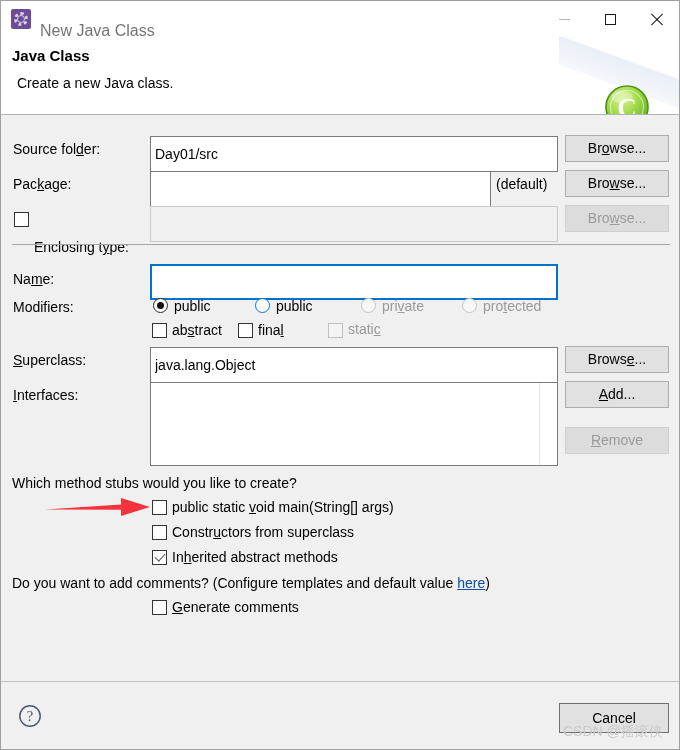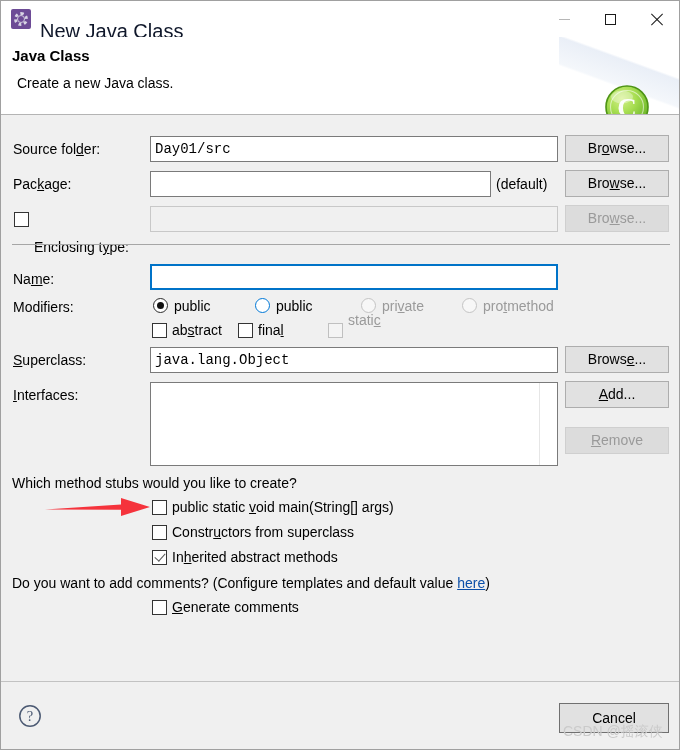--- a/index.html
+++ b/index.html
@@ -63,8 +63,8 @@
   }
   .title-text {
     margin-left: 9px;
-    font-size: 20px;
-    color: #0f172a;
+    font-size: 16px;
+    color: #737373;
     white-space: nowrap;
     margin-top: 24px;
   }

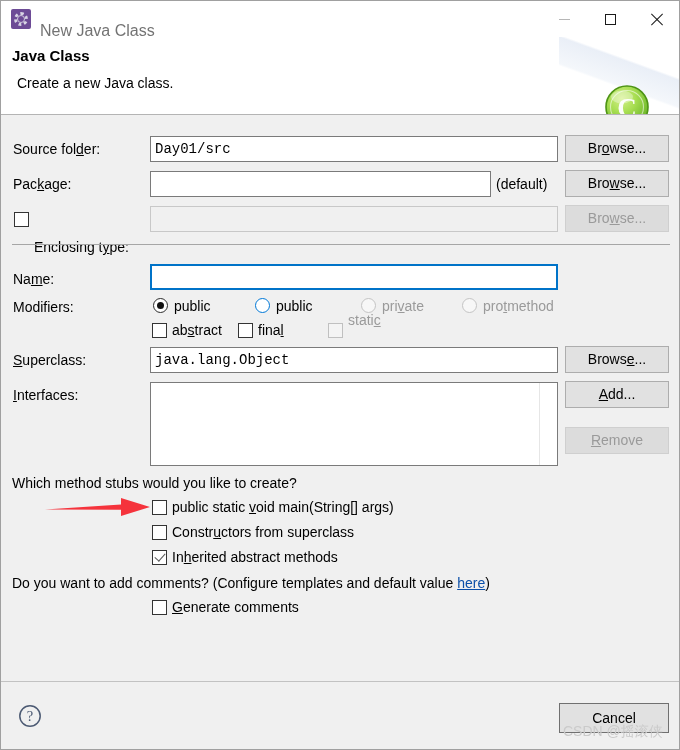--- a/index.html
+++ b/index.html
@@ -161,12 +161,12 @@
     box-sizing: border-box;
     background: #ffffff;
     border: 1px solid #7a7a7a;
-    font-family: Liberation Mono, monospace;
+    font-family: Liberation Sans, sans-serif;
     font-size: 14px;
     color: #000000;
     padding: 0 4px;
     line-height: 24px;
-    height: 26px;
+    height: 36px;
     outline: none;
   }
   .tf.focus { border: 2px solid #0073c8; }

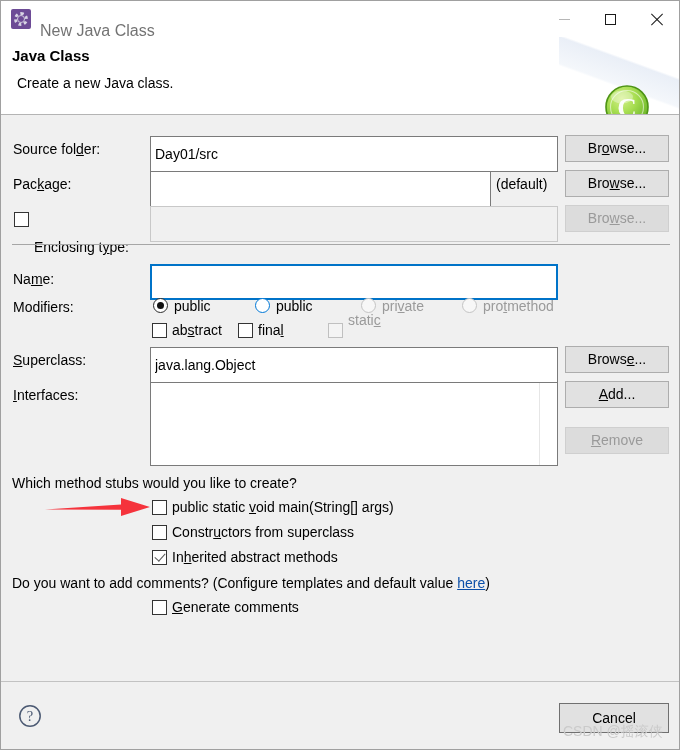--- a/index.html
+++ b/index.html
@@ -355,7 +355,7 @@
   <div class="lbl dis" style="left:381px; top:297px;"><span>pri</span><u>v</u><span>ate</span></div>
 
   <div class="rb dis" style="left:461px; top:297px;"></div>
-  <div class="lbl dis" style="left:482px; top:297px;"><span>pro</span><u>t</u><span>method</span></div>
+  <div class="lbl dis" style="left:482px; top:297px;"><span>pro</span><u>t</u><span>ected</span></div>
 
   <div class="cb" style="left:151px; top:322px;"></div>
   <div class="lbl" style="left:171px; top:321px;"><span>ab</span><u>s</u><span>tract</span></div>

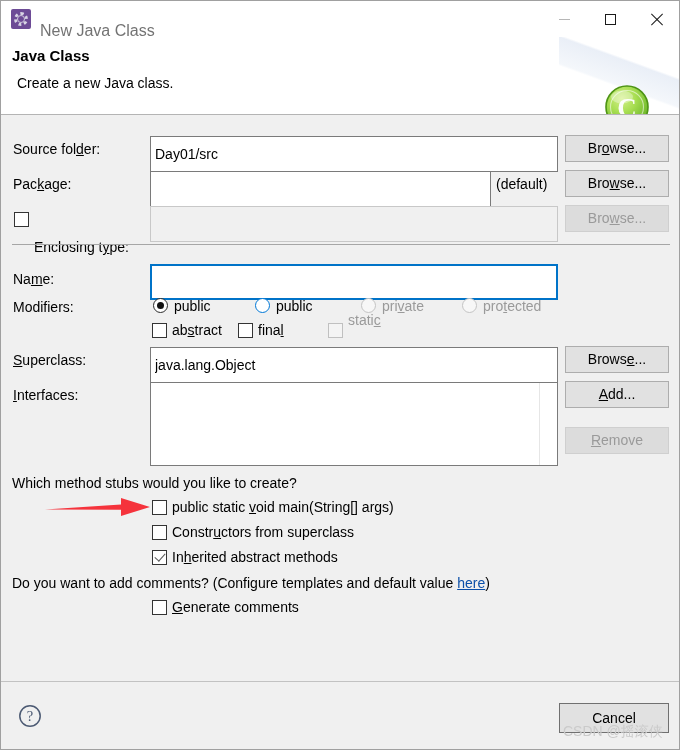--- a/index.html
+++ b/index.html
@@ -364,7 +364,7 @@
   <div class="lbl" style="left:257px; top:321px;"><span>fina</span><u>l</u><span></span></div>
 
   <div class="cb dis" style="left:327px; top:322px;"></div>
-  <div class="lbl dis" style="left:347px; top:311px;"><span>stati</span><u>c</u><span></span></div>
+  <div class="lbl dis" style="left:347px; top:320px;"><span>stati</span><u>c</u><span></span></div>
 
   <div class="lbl" style="left:12px; top:351px;text-align:right;"><span></span><u>S</u><span>uperclass:</span></div>
   <input class="tf" style="left: 149px; top: 346px; width: 408px;" value="java.lang.Object">

